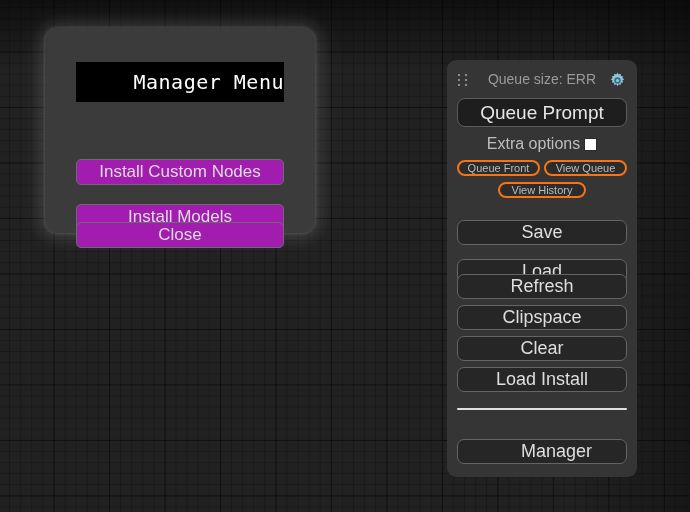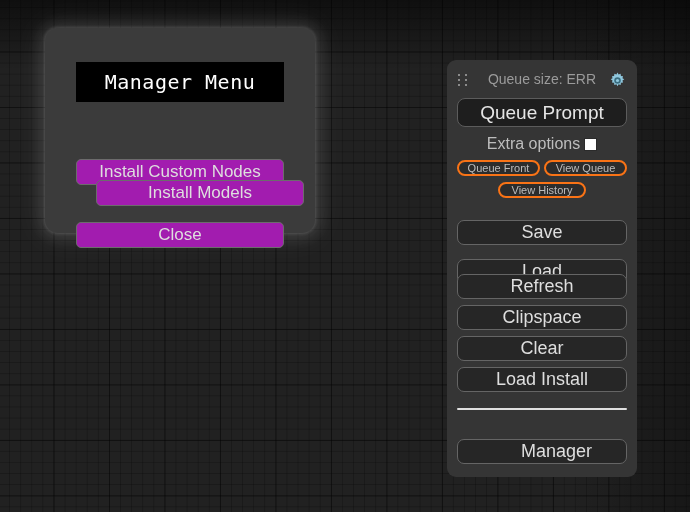--- a/index.html
+++ b/index.html
@@ -69,7 +69,7 @@
     background: #000000;
     display: flex;
     align-items: center;
-    justify-content: center;
+    justify-content: flex-end;
   }
   #dialog-title-text {
     color: #ffffff;

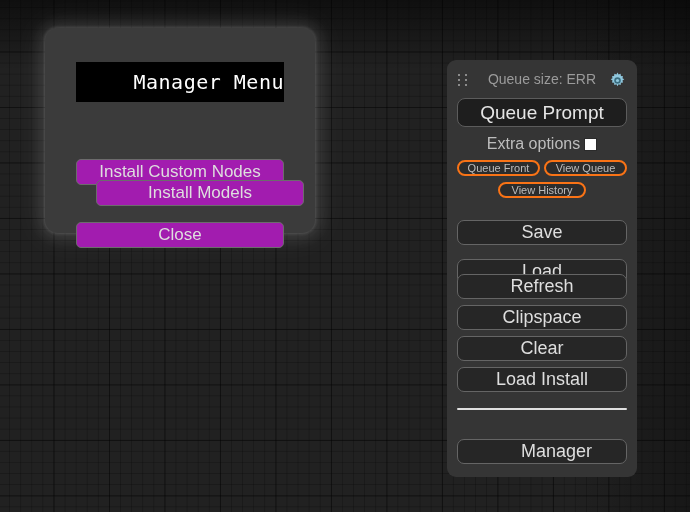--- a/index.html
+++ b/index.html
@@ -97,7 +97,7 @@
     cursor: pointer;
   }
   #dlg-btn-0 { top: 131px; }
-  #dlg-btn-1 { top: 152px; margin-left: 20px; }
+  #dlg-btn-1 { top: 176px; }
   #dlg-btn-2 { top: 194px; }
 
   

